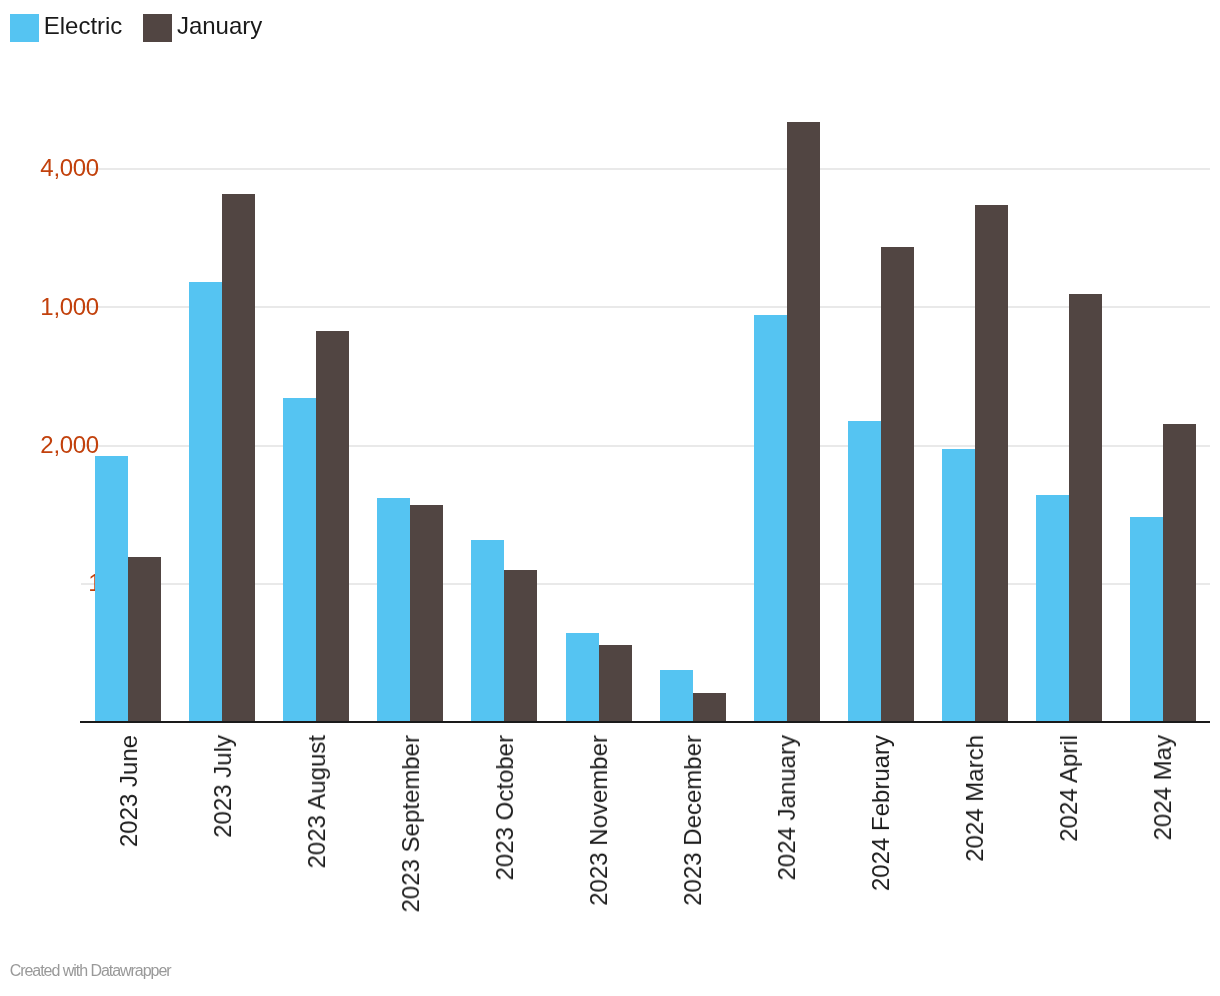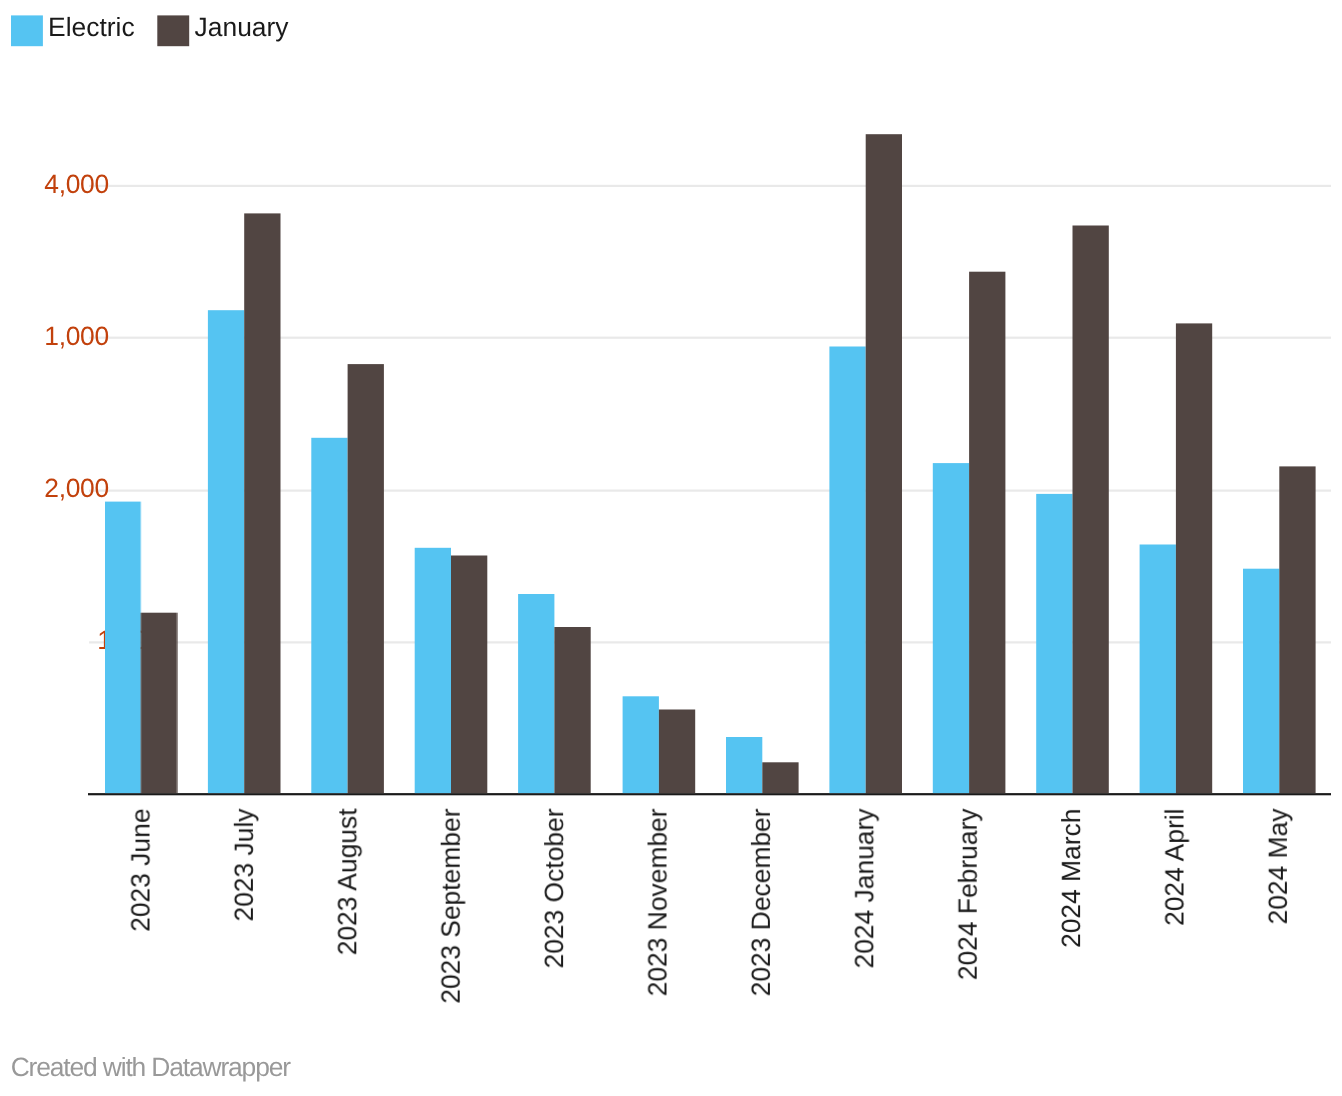--- a/index.html
+++ b/index.html
@@ -52,7 +52,7 @@
 
   
   #credit { position:absolute; left:9.7px; top:958.8px;
-            font-size:24px; line-height:24px; color:#999999;
+            font-size:16px; line-height:24px; color:#999999;
             white-space:nowrap; letter-spacing:-1.04px;
             transform:translateZ(0); }
 </style>

